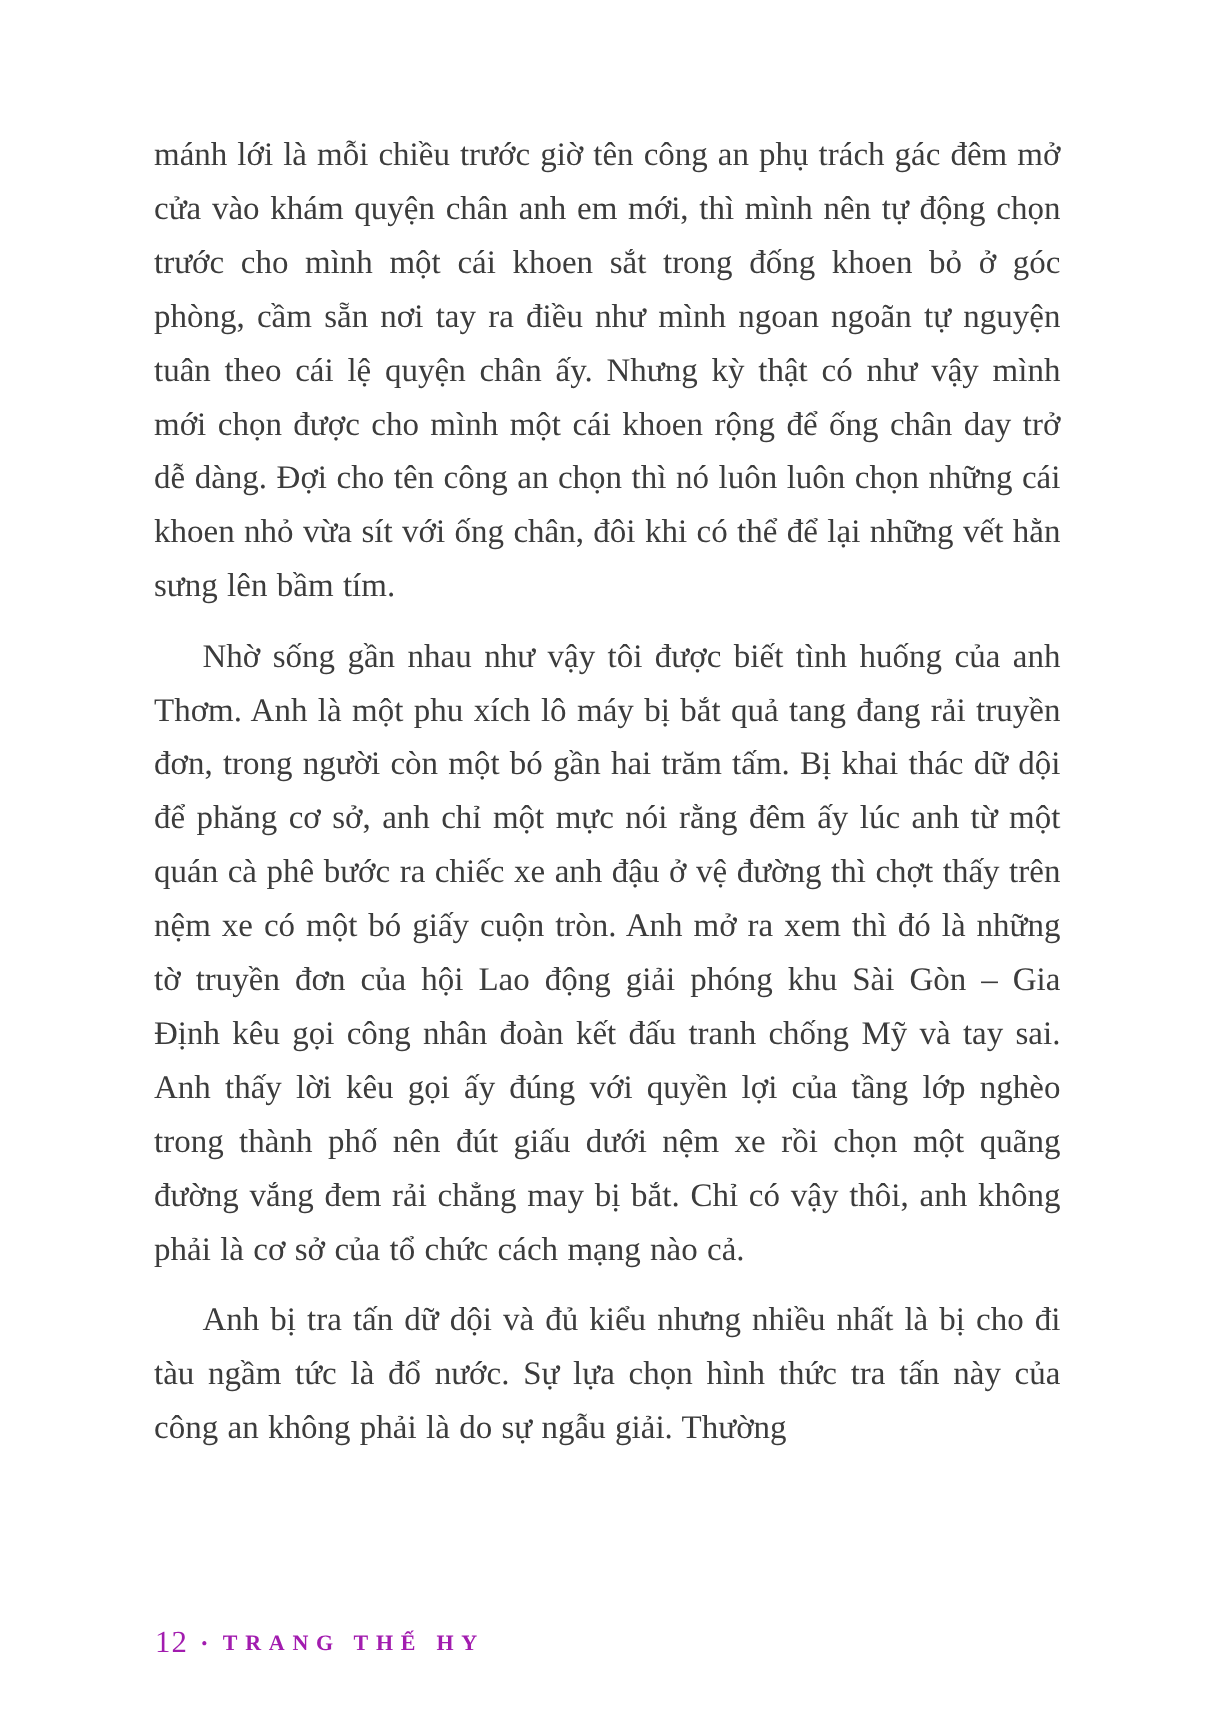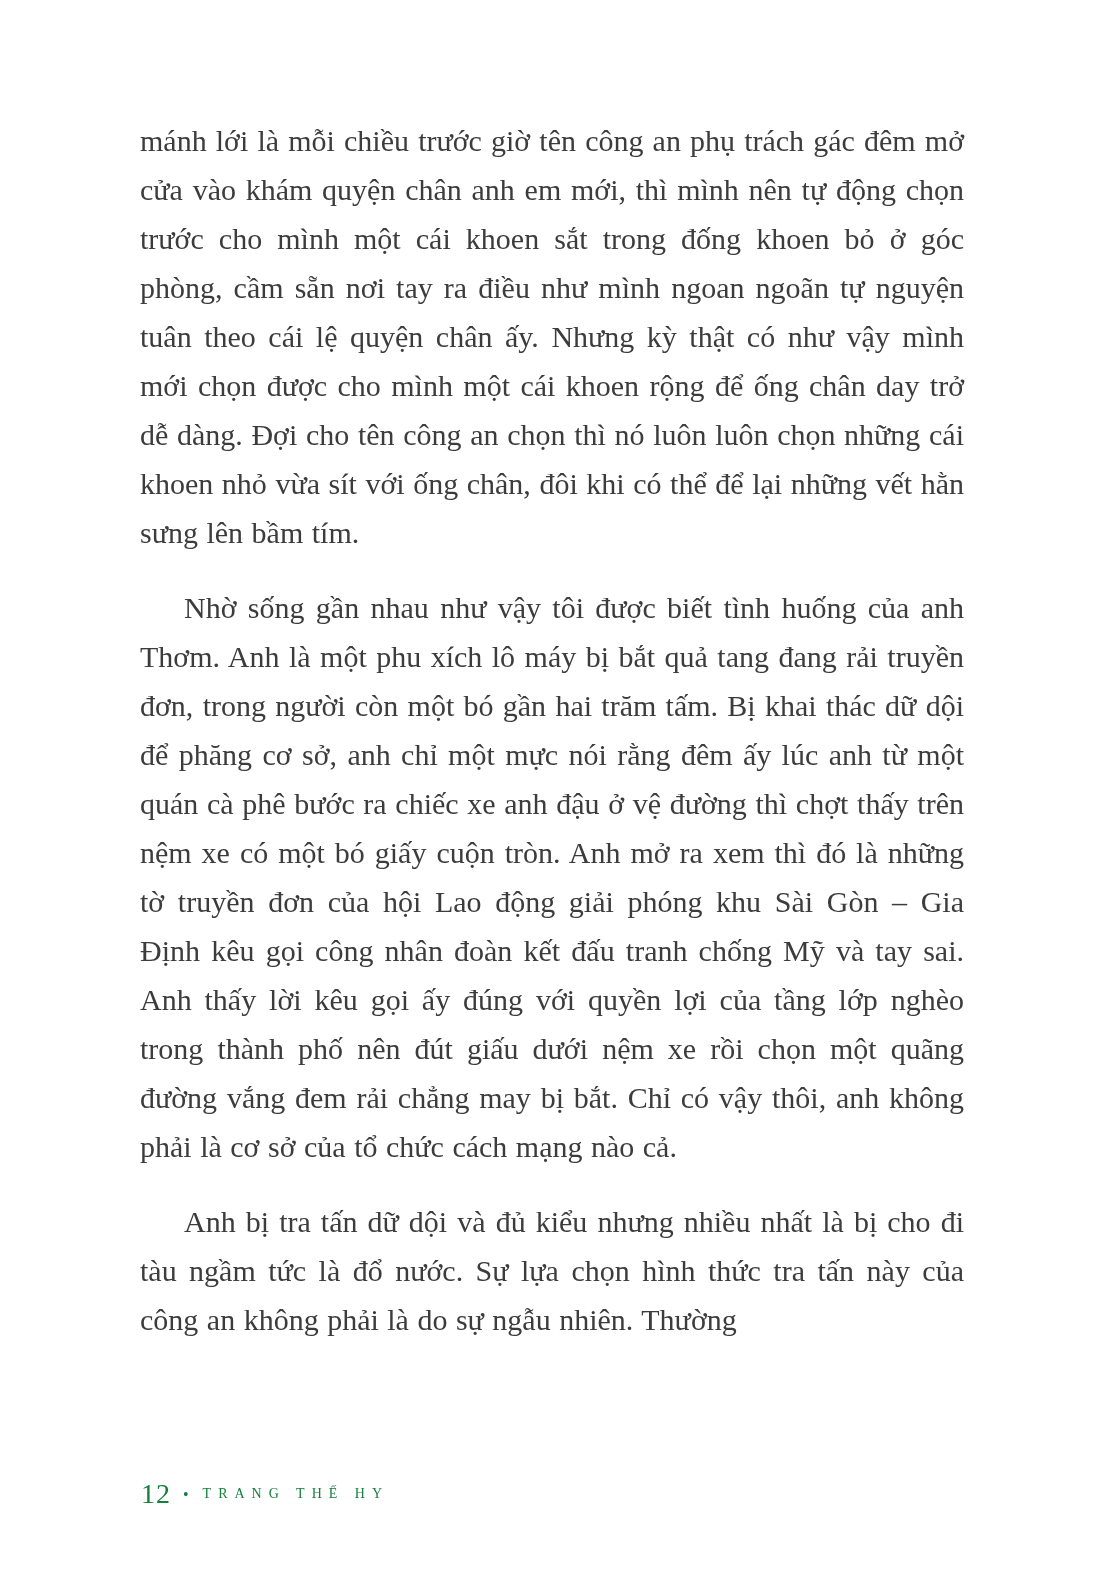--- a/index.html
+++ b/index.html
@@ -36,7 +36,7 @@
   }
   .para.indent {
     text-indent: 44px;
-    margin-top: 26px;
+    margin-top: 15px;
   }
   .footer {
     position: absolute;

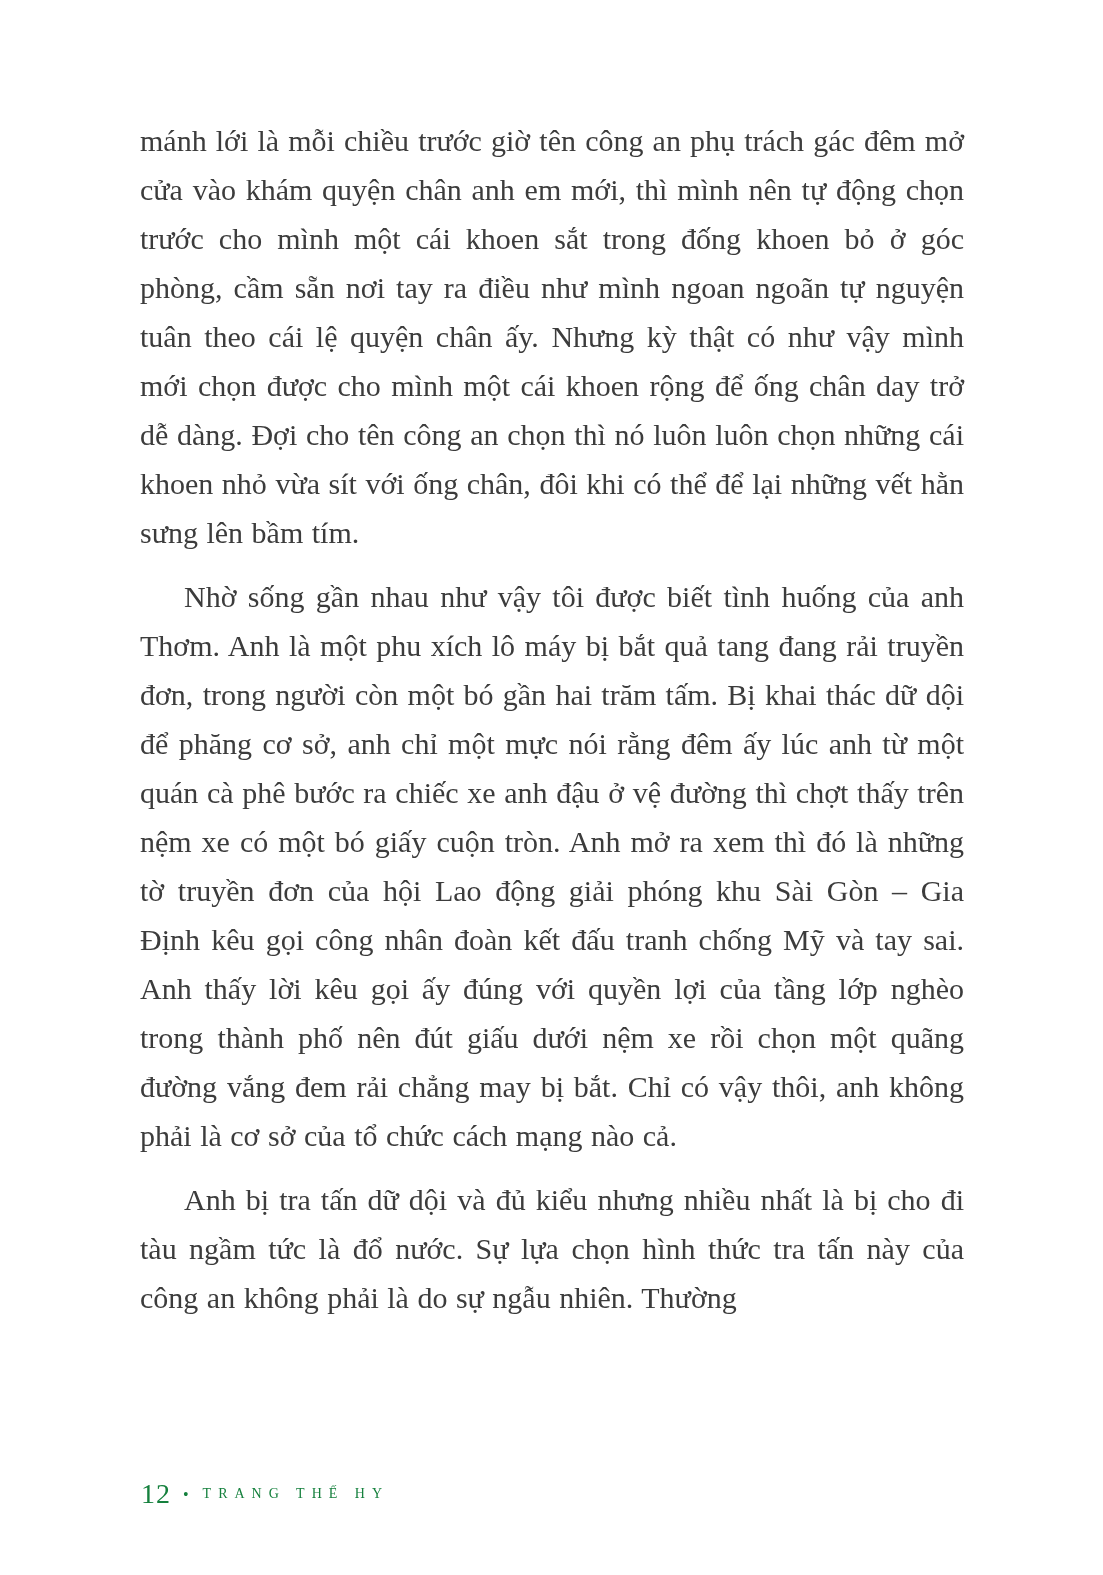--- a/index.html
+++ b/index.html
@@ -71,7 +71,7 @@
   <main class="text-block">
     <p class="para">mánh lới là mỗi chiều trước giờ tên công an phụ trách gác đêm mở cửa vào khám quyện chân anh em mới, thì mình nên tự động chọn trước cho mình một cái khoen sắt trong đống khoen bỏ ở góc phòng, cầm sẵn nơi tay ra điều như mình ngoan ngoãn tự nguyện tuân theo cái lệ quyện chân ấy. Nhưng kỳ thật có như vậy mình mới chọn được cho mình một cái khoen rộng để ống chân day trở dễ dàng. Đợi cho tên công an chọn thì nó luôn luôn chọn những cái khoen nhỏ vừa sít với ống chân, đôi khi có thể để lại những vết hằn sưng lên bầm tím.</p>
     <p class="para indent">Nhờ sống gần nhau như vậy tôi được biết tình huống của anh Thơm. Anh là một phu xích lô máy bị bắt quả tang đang rải truyền đơn, trong người còn một bó gần hai trăm tấm. Bị khai thác dữ dội để phăng cơ sở, anh chỉ một mực nói rằng đêm ấy lúc anh từ một quán cà phê bước ra chiếc xe anh đậu ở vệ đường thì chợt thấy trên nệm xe có một bó giấy cuộn tròn. Anh mở ra xem thì đó là những tờ truyền đơn của hội Lao động giải phóng khu Sài Gòn – Gia Định kêu gọi công nhân đoàn kết đấu tranh chống Mỹ và tay sai. Anh thấy lời kêu gọi ấy đúng với quyền lợi của tầng lớp nghèo trong thành phố nên đút giấu dưới nệm xe rồi chọn một quãng đường vắng đem rải chẳng may bị bắt. Chỉ có vậy thôi, anh không phải là cơ sở của tổ chức cách mạng nào cả.</p>
-    <p class="para indent">Anh bị tra tấn dữ dội và đủ kiểu nhưng nhiều nhất là bị cho đi tàu ngầm tức là đổ nước. Sự lựa chọn hình thức tra tấn này của công an không phải là do sự ngẫu nhiên. Thường</p>
+    <p class="para indent">Anh bị tra tấn dữ dội và đủ kiểu nhưng nhiều nhất là bị cho đi tàu ngầm tức là đổ nước. Sự lựa chọn hình thức tra tấn này của công an không phải là do sự ngẫu giải. Thường</p>
   </main>
 
   <footer class="footer">

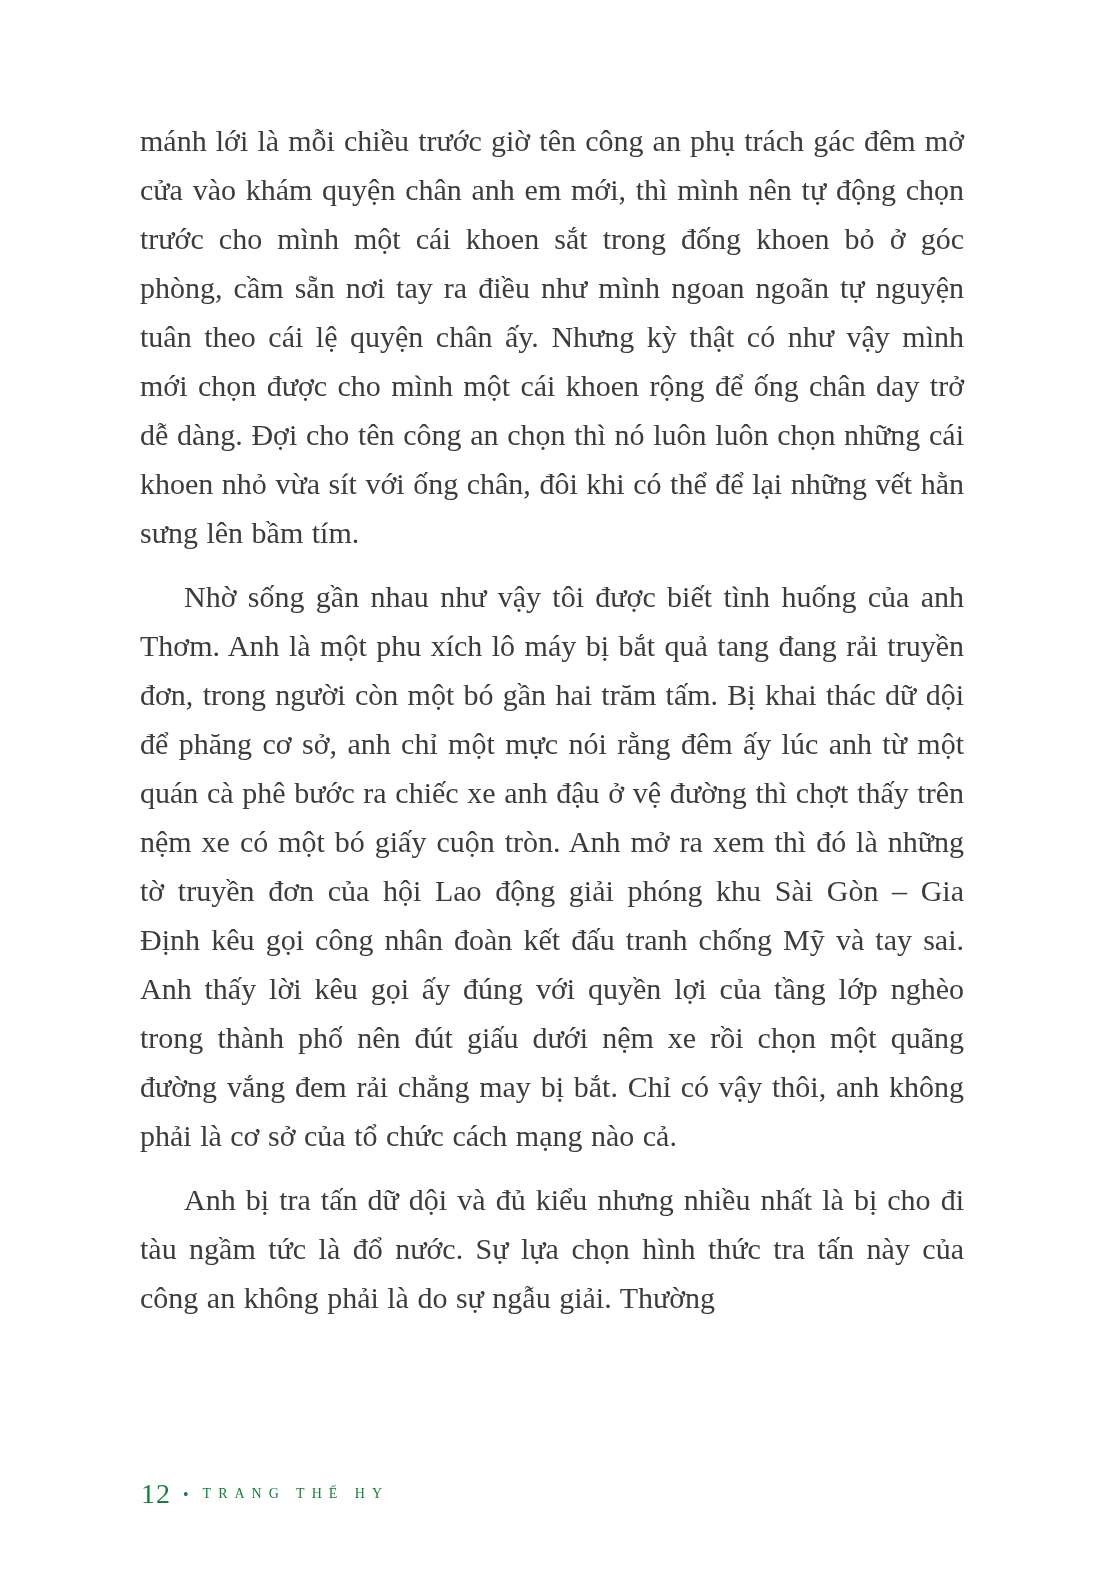--- a/index.html
+++ b/index.html
@@ -44,7 +44,7 @@
     top: 1478px;
     display: flex;
     align-items: center;
-    color: #15803d;
+    color: #a21caf;
   }
   .page-number {
     font-size: 28px;

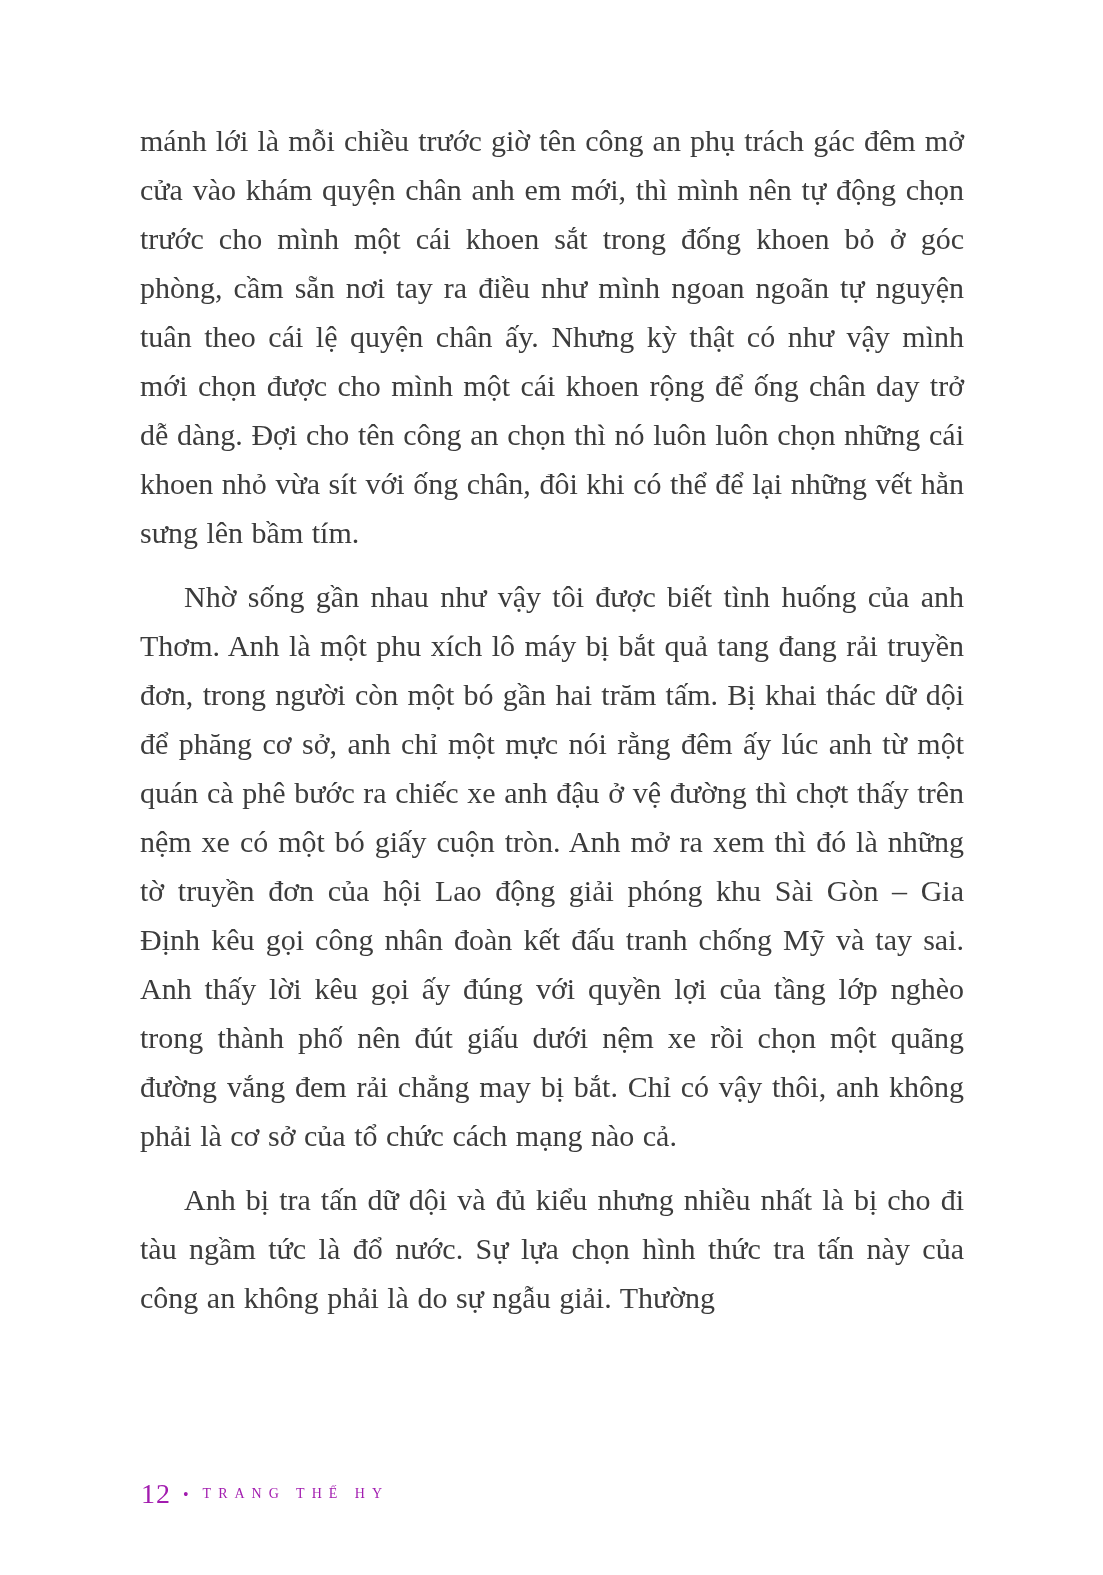--- a/index.html
+++ b/index.html
@@ -57,10 +57,10 @@
     top: 1px;
   }
   .author {
-    font-size: 14px;
+    font-size: 20px;
     text-transform: uppercase;
     letter-spacing: 7px;
-    font-weight: 400;
+    font-weight: 700;
   }
 </style>
 </head>

